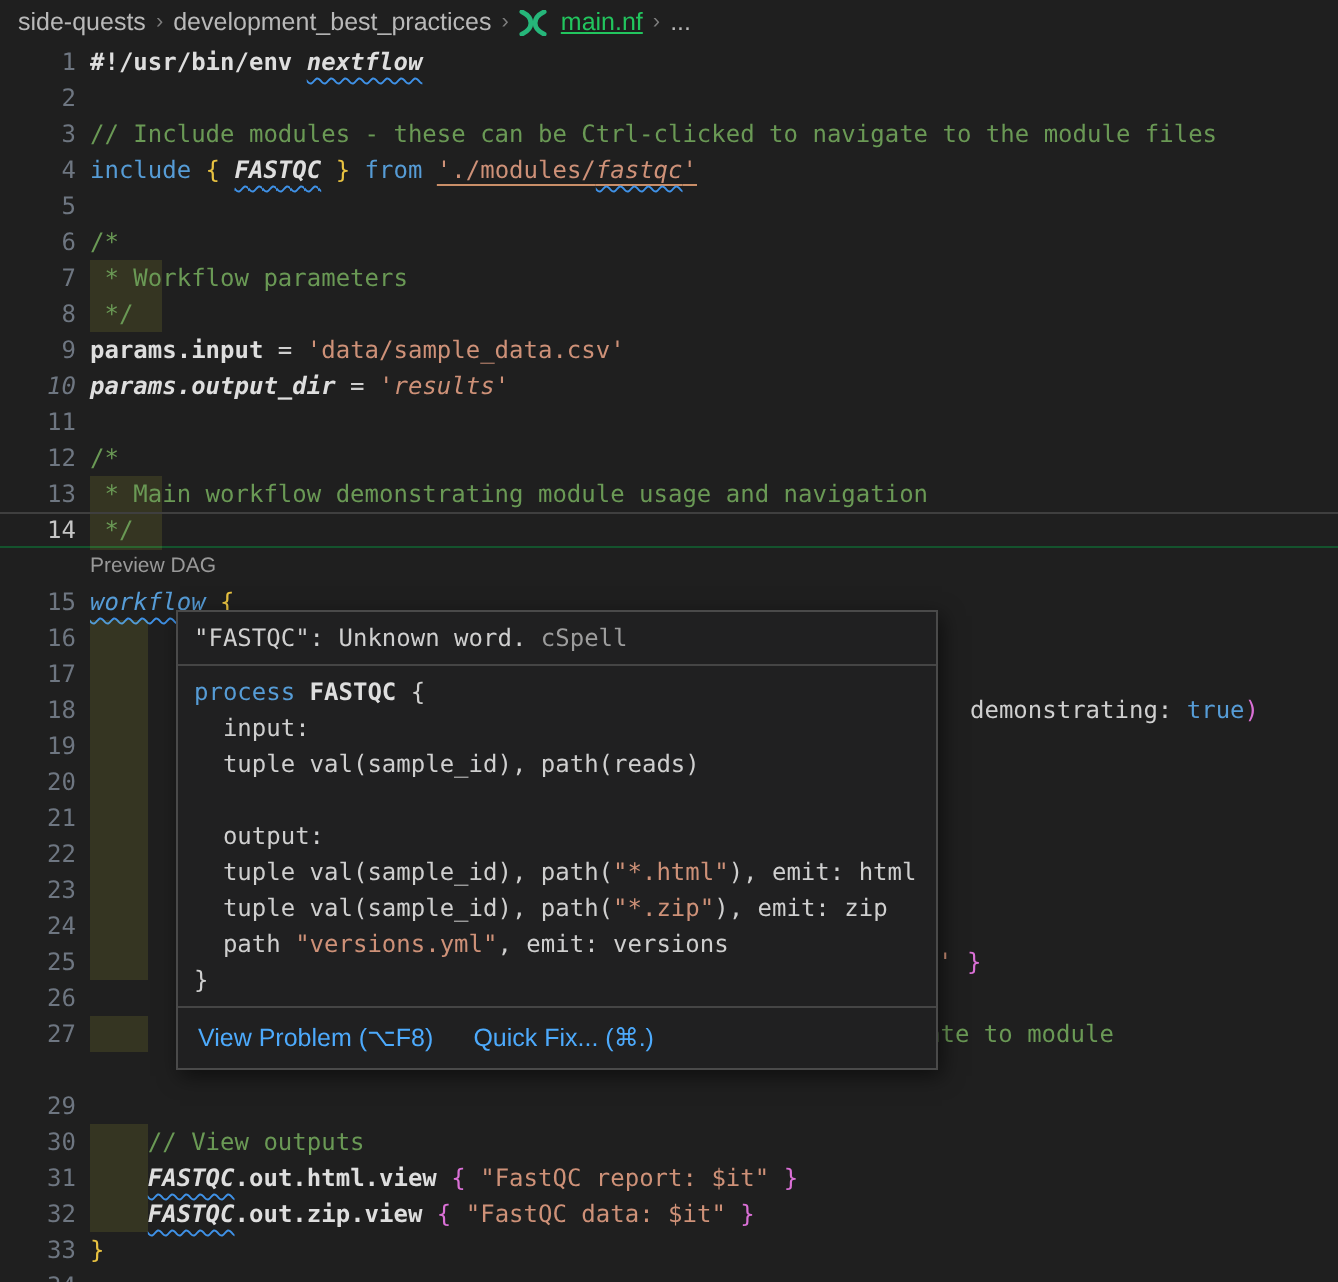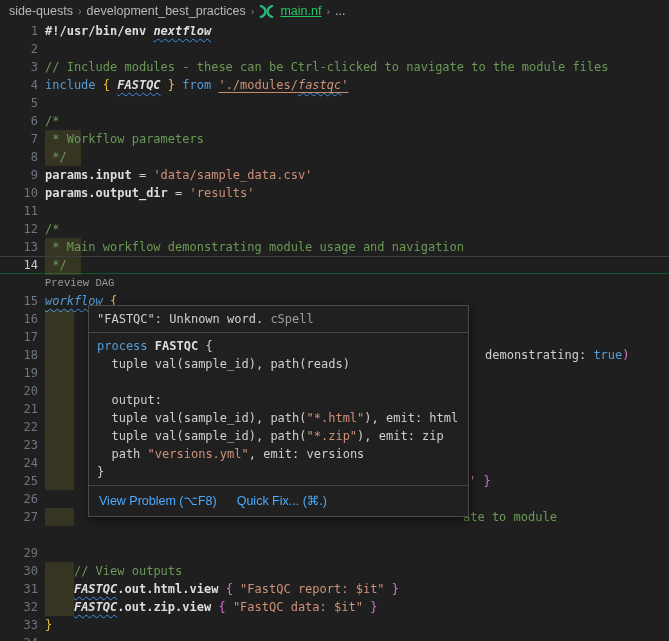--- a/index.html
+++ b/index.html
@@ -83,7 +83,7 @@
     <div class="row" style="top: 108px;"><div class="ihl" style="left: 45px; width: 36px;"></div><span class="gut">7</span><span class="code"><span class="cm"> * Workflow parameters</span></span></div>
     <div class="row" style="top: 126px;"><div class="ihl" style="left: 45px; width: 36px;"></div><span class="gut">8</span><span class="code"><span class="cm"> */</span></span></div>
     <div class="row" style="top: 144px;"><span class="gut">9</span><span class="code"><span class="id">params.input</span><span class="pl"> = </span><span class="st">'data/sample_data.csv'</span></span></div>
-    <div class="row" style="top: 162px;"><span class="gut">10</span><span class="code"><span class="id">params.output_dir</span><span class="pl"> = </span><span class="st">'results'</span></span></div>
+    <div class="row" style="top: 162px; font-style: italic;"><span class="gut">10</span><span class="code"><span class="id">params.output_dir</span><span class="pl"> = </span><span class="st">'results'</span></span></div>
     <div class="row" style="top: 180px;"><span class="gut">11</span></div>
     <div class="row" style="top: 198px;"><span class="gut">12</span><span class="code"><span class="cm">/*</span></span></div>
     <div class="row" style="top: 216px;"><div class="ihl" style="left: 45px; width: 36px;"></div><span class="gut">13</span><span class="code"><span class="cm"> * Main workflow demonstrating module usage and navigation</span></span></div>

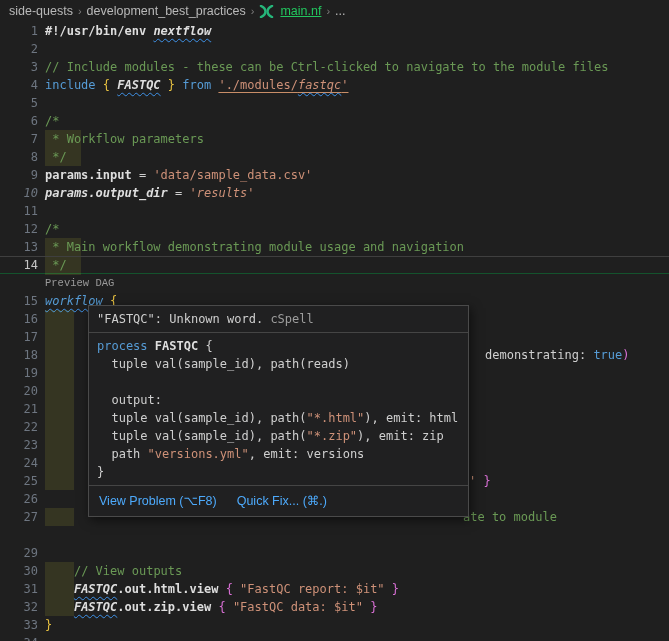--- a/index.html
+++ b/index.html
@@ -28,7 +28,7 @@
   .float{position:absolute;top:0;}
   .ihl{position:absolute;top:0;height:18px;background:rgba(255,255,64,0.10);}
   .lens{position:absolute;left:45px;top:2px;color:#999999;
-        font-family:Liberation Mono, monospace;font-size:10.5px;line-height:14px;cursor:pointer;}
+        font-family:Liberation Sans, sans-serif;font-size:10.5px;line-height:14px;cursor:pointer;}
   
   .pl{color:#cfcfcf;}
   .id{color:#dedede;font-weight:bold;}

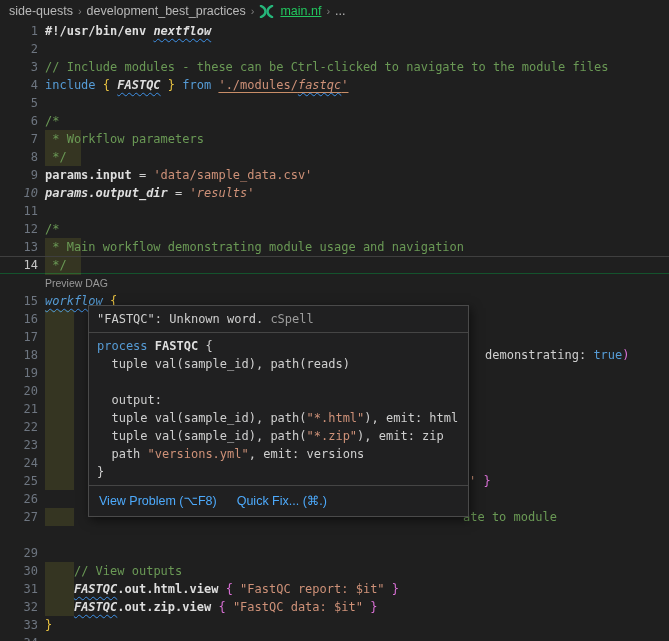--- a/index.html
+++ b/index.html
@@ -113,6 +113,7 @@
   <div class="hover-title" id="hover-title"><span class="pl">"FASTQC": Unknown word. </span><span class="dim">cSpell</span></div>
   <div class="hover-code" id="hover-code">
       <div class="hline"><span class="kw">process </span><span class="id">FASTQC </span><span class="pl">{</span></div>
+      <div class="hline"><span class="pl">  input:</span></div>
       <div class="hline"><span class="pl">  tuple val(sample_id), path(reads)</span></div>
       <div class="hline"></div>
       <div class="hline"><span class="pl">  output:</span></div>

